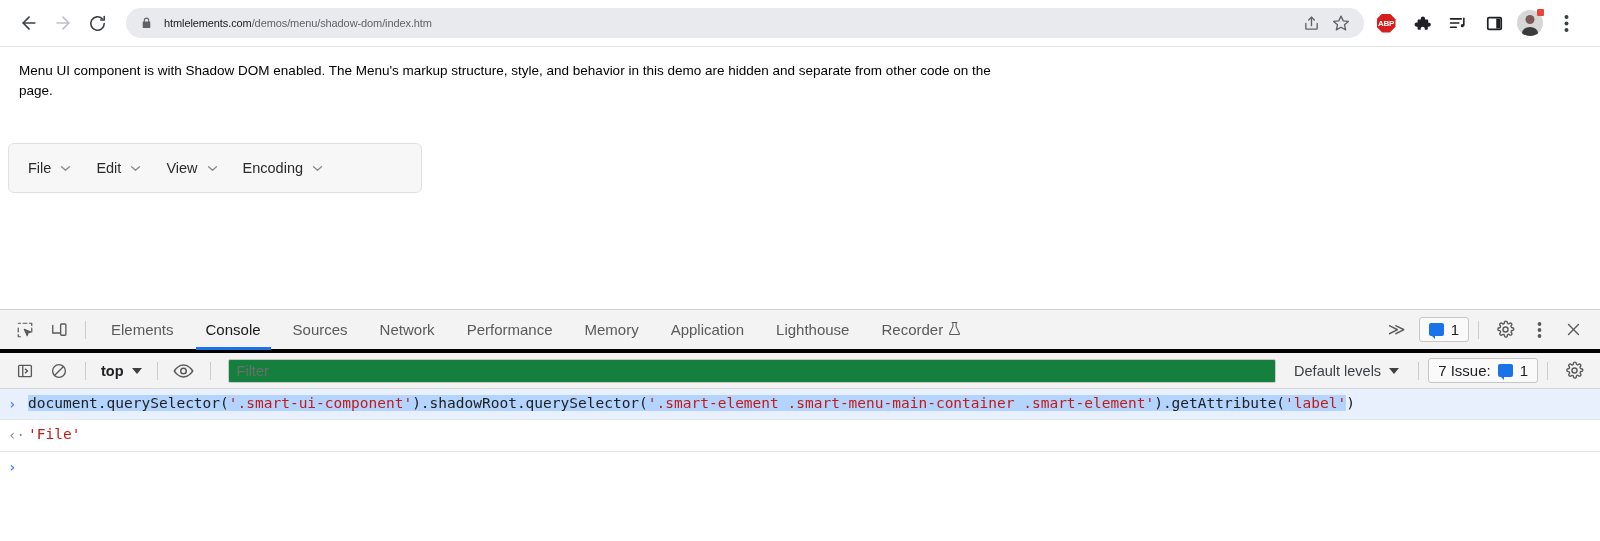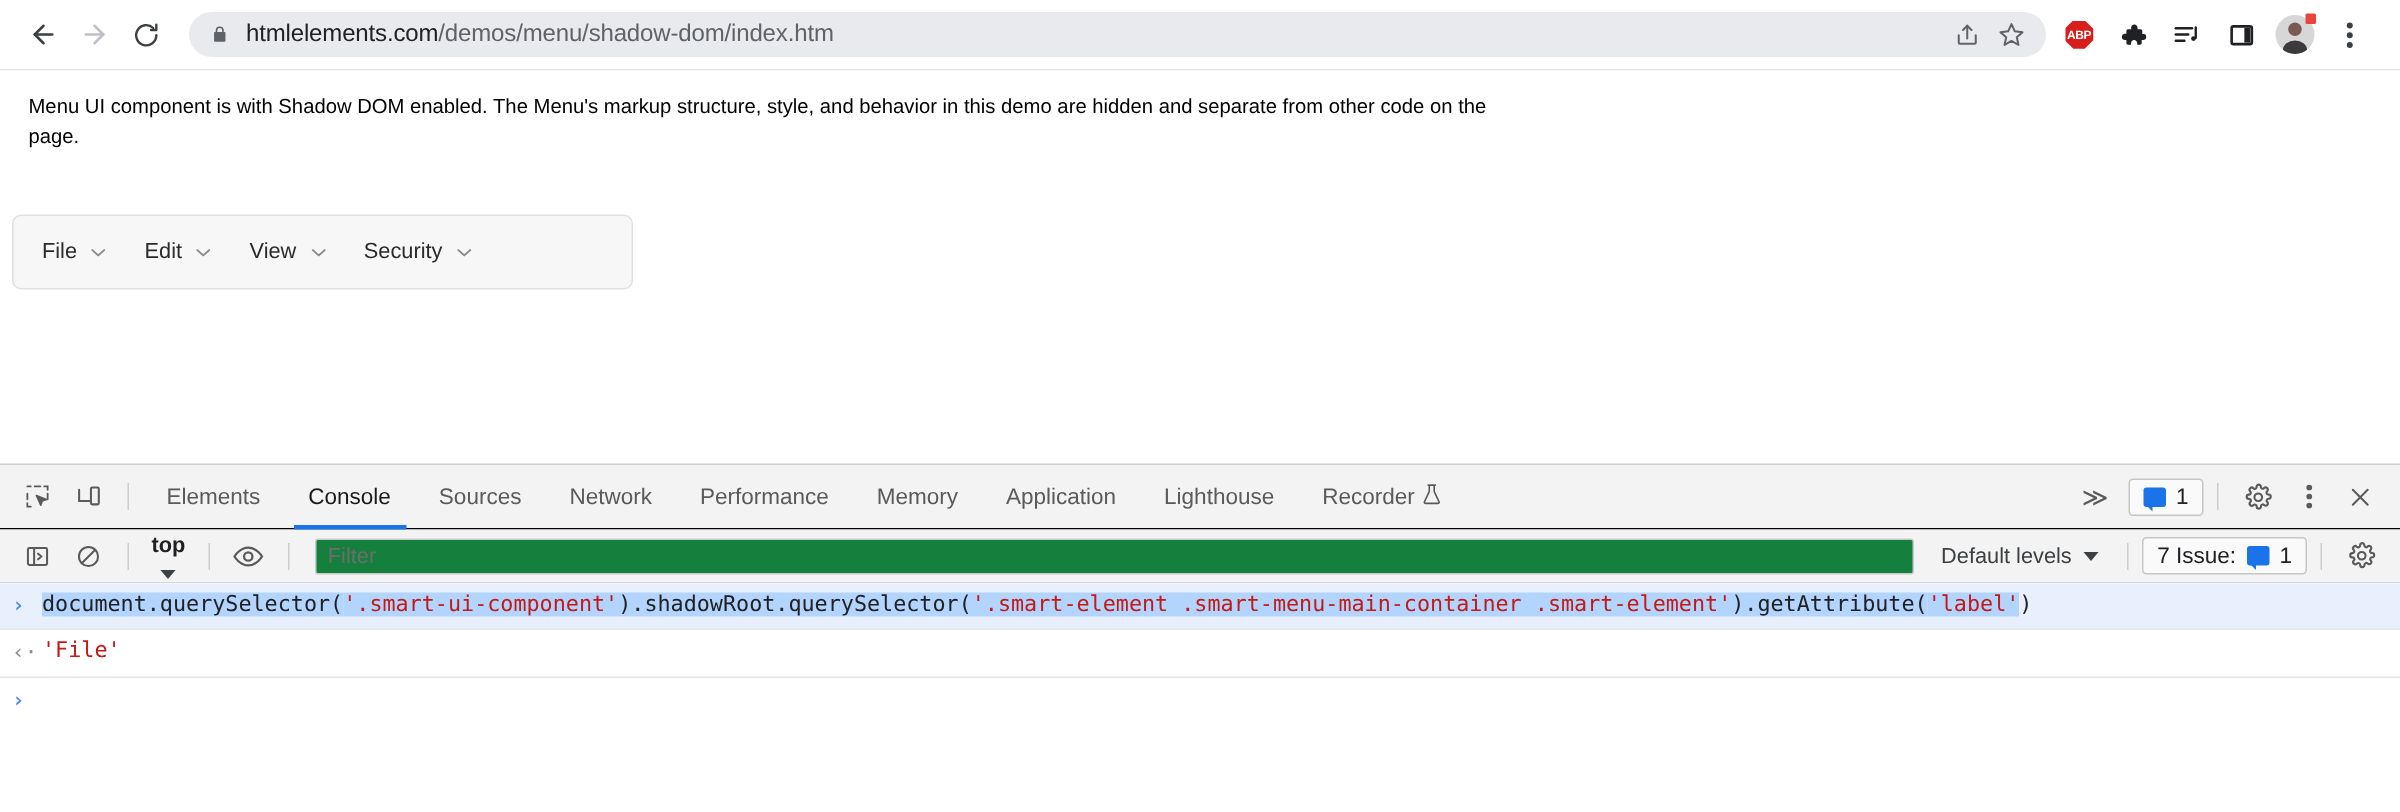--- a/index.html
+++ b/index.html
@@ -42,7 +42,7 @@
   }
   .lock-icon { flex: 0 0 auto; margin-right: 11px; display: flex; }
   .url-text {
-    font-size: 16px;
+    font-size: 11px;
     color: #5f6368;
     white-space: nowrap;
     overflow: hidden;

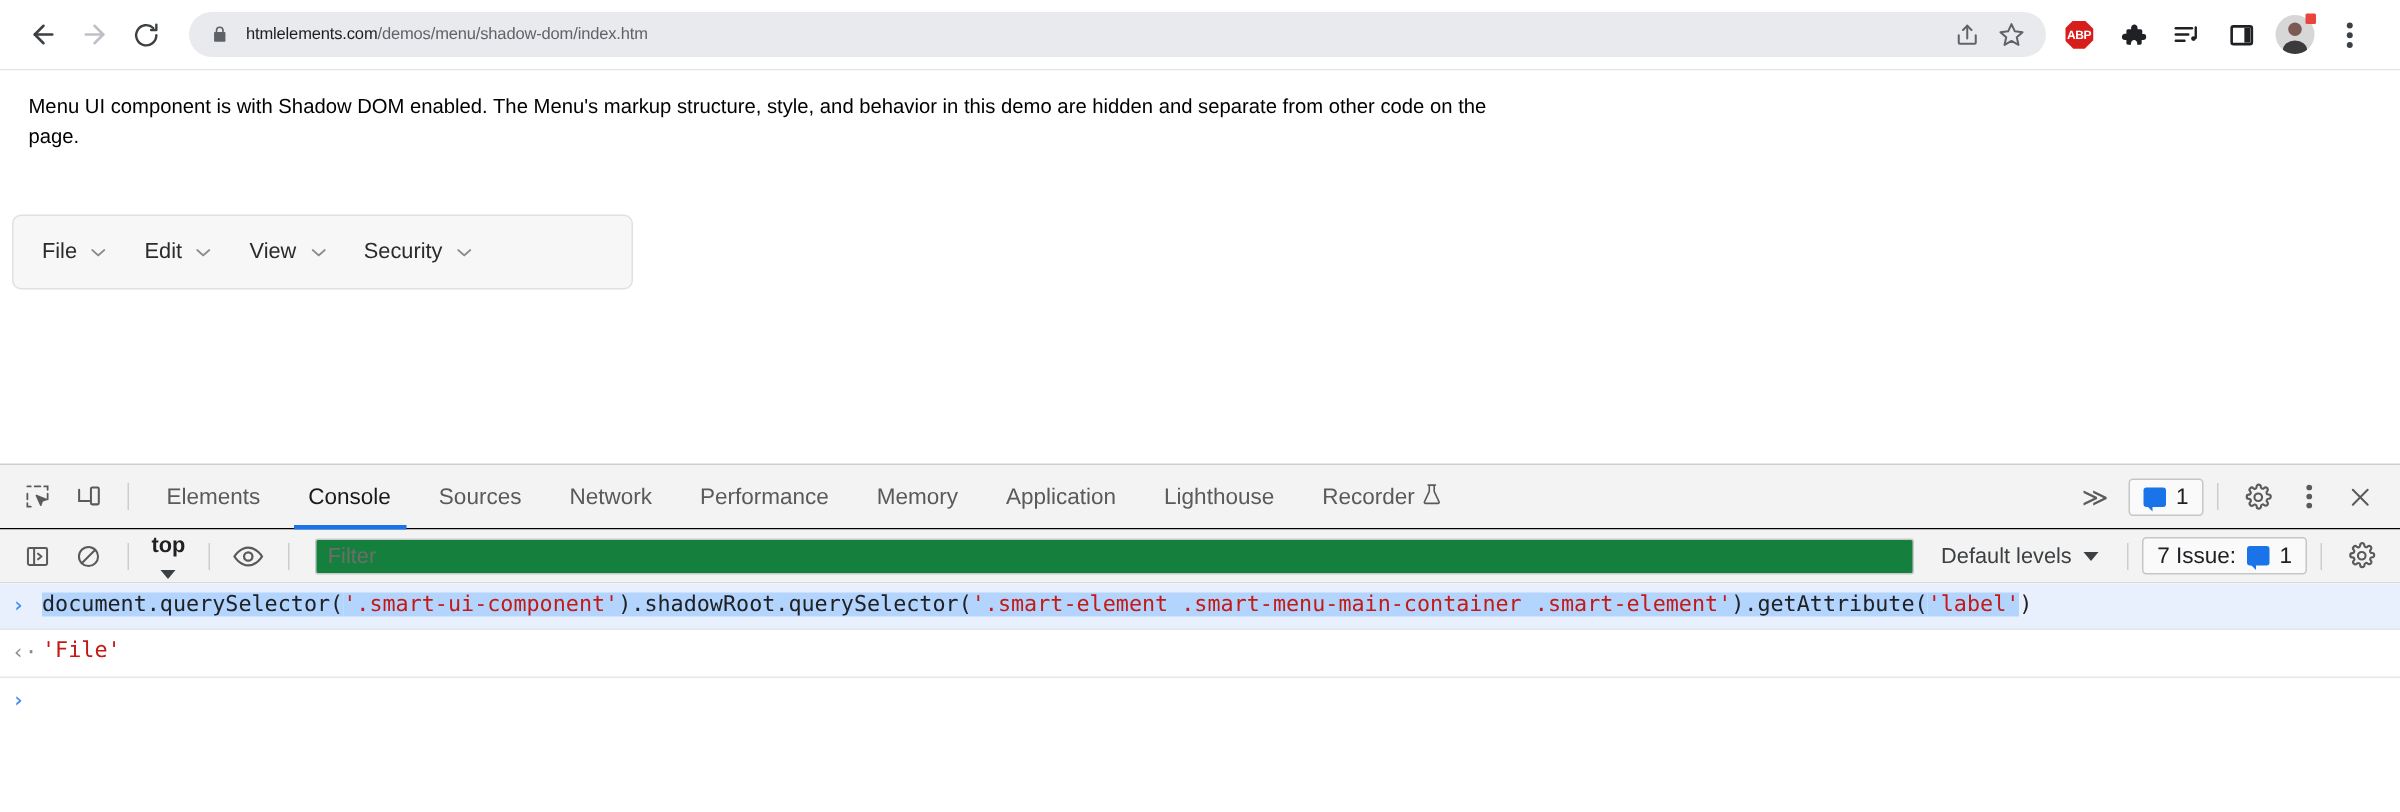--- a/index.html
+++ b/index.html
@@ -403,7 +403,7 @@
       </span>
     </div>
     <div class="menu-item">
-      <span class="menu-label">Security</span>
+      <span class="menu-label">Encoding</span>
       <span class="menu-chevron">
         <svg width="11" height="7" viewBox="0 0 12 8" fill="none" stroke="#8a8a8a" stroke-width="1.5" stroke-linecap="round" stroke-linejoin="round">
             <polyline points="1.5 2 6 6 10.5 2"></polyline>

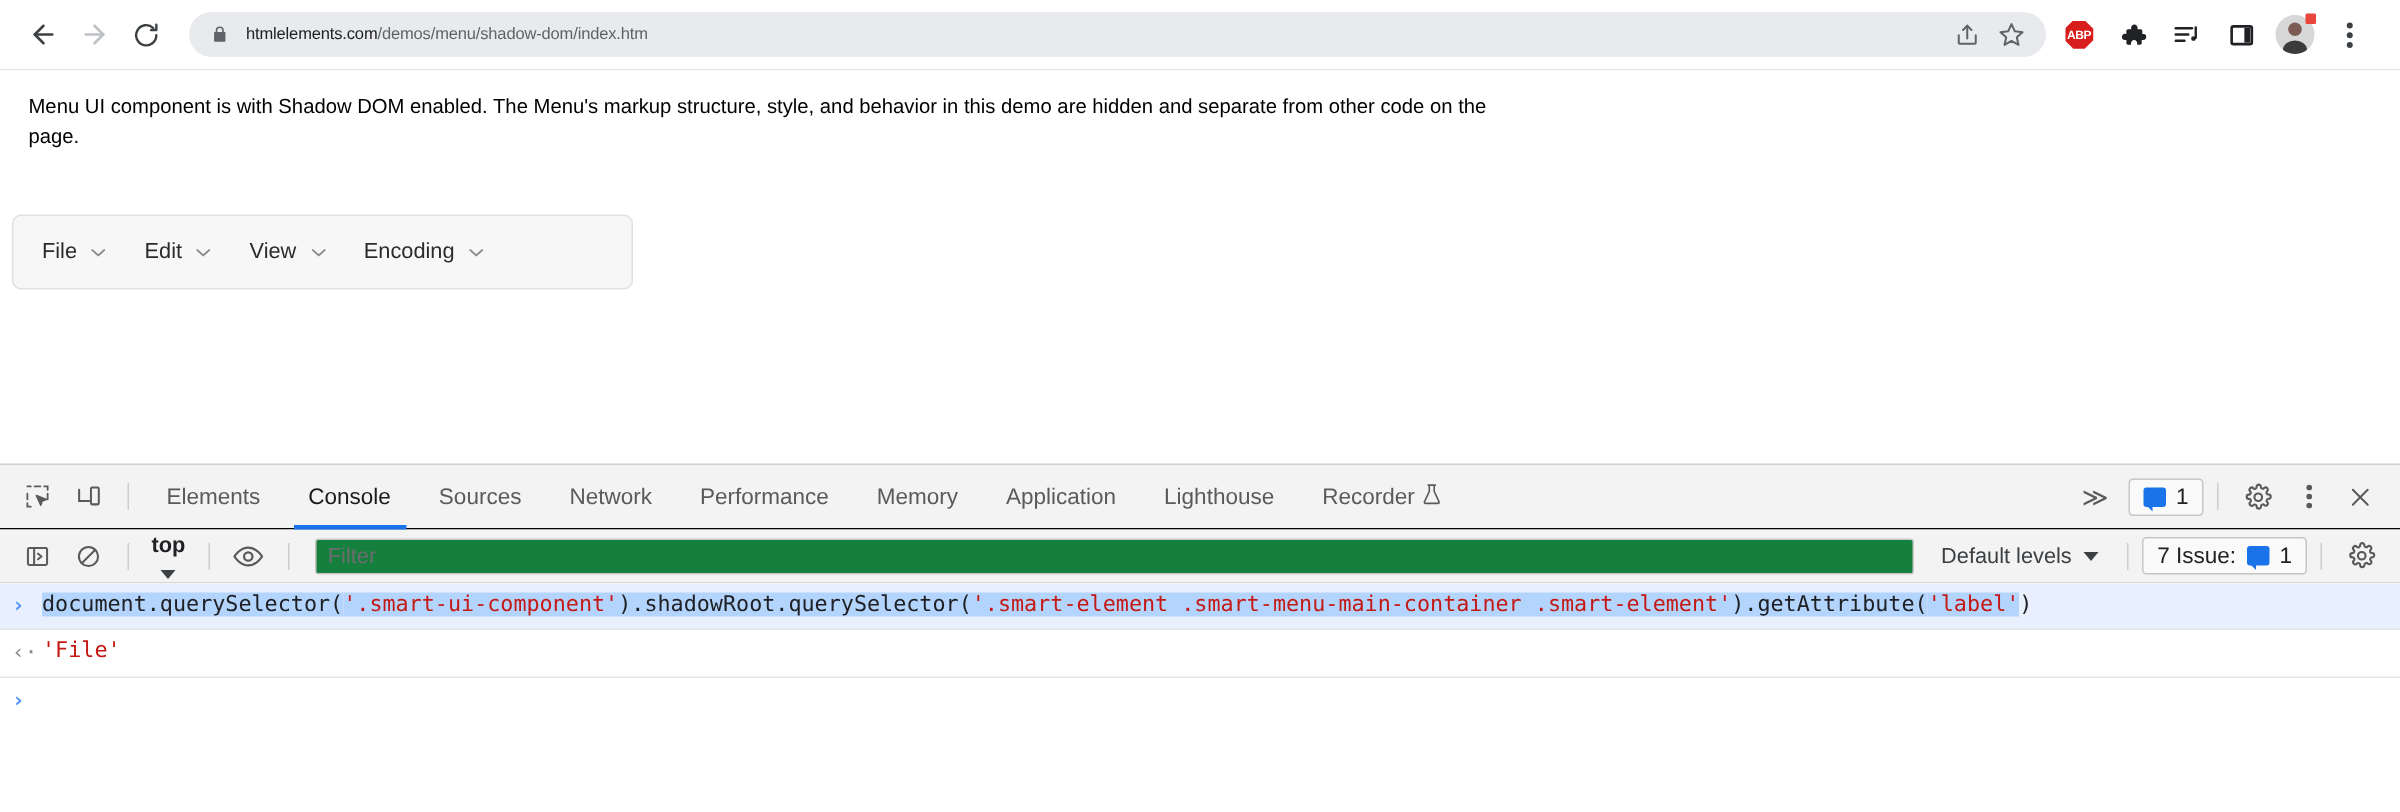--- a/index.html
+++ b/index.html
@@ -151,7 +151,7 @@
     display: flex;
     align-items: center;
     background: #f3f3f3;
-    border-bottom: 1px solid #000000;
+    border-bottom: 4px solid #000000;
     padding-left: 8px;
   }
   .dt-icon-btn {

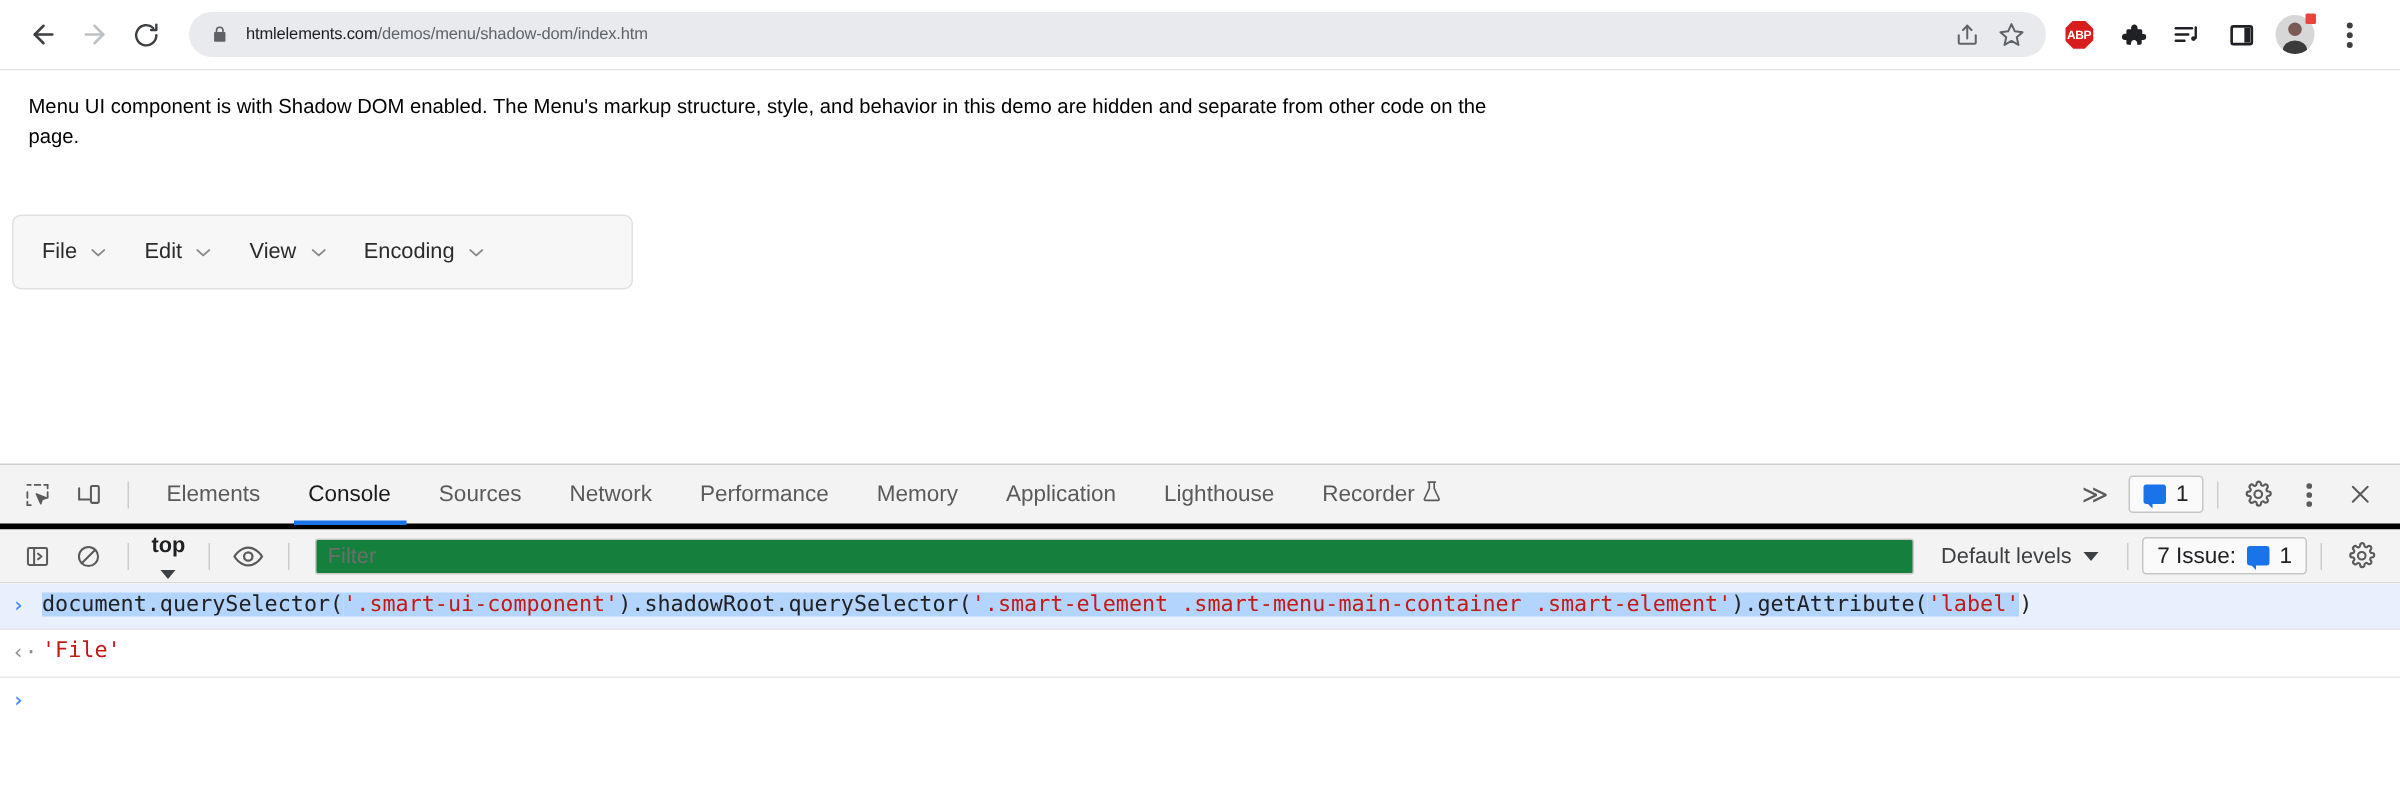--- a/index.html
+++ b/index.html
@@ -227,7 +227,6 @@
     padding: 0 6px;
     font-weight: bold;
     font-family: "Liberation Sans", sans-serif;
-    flex-direction: column;
   }
   .tri-down {
     width: 0; height: 0;

